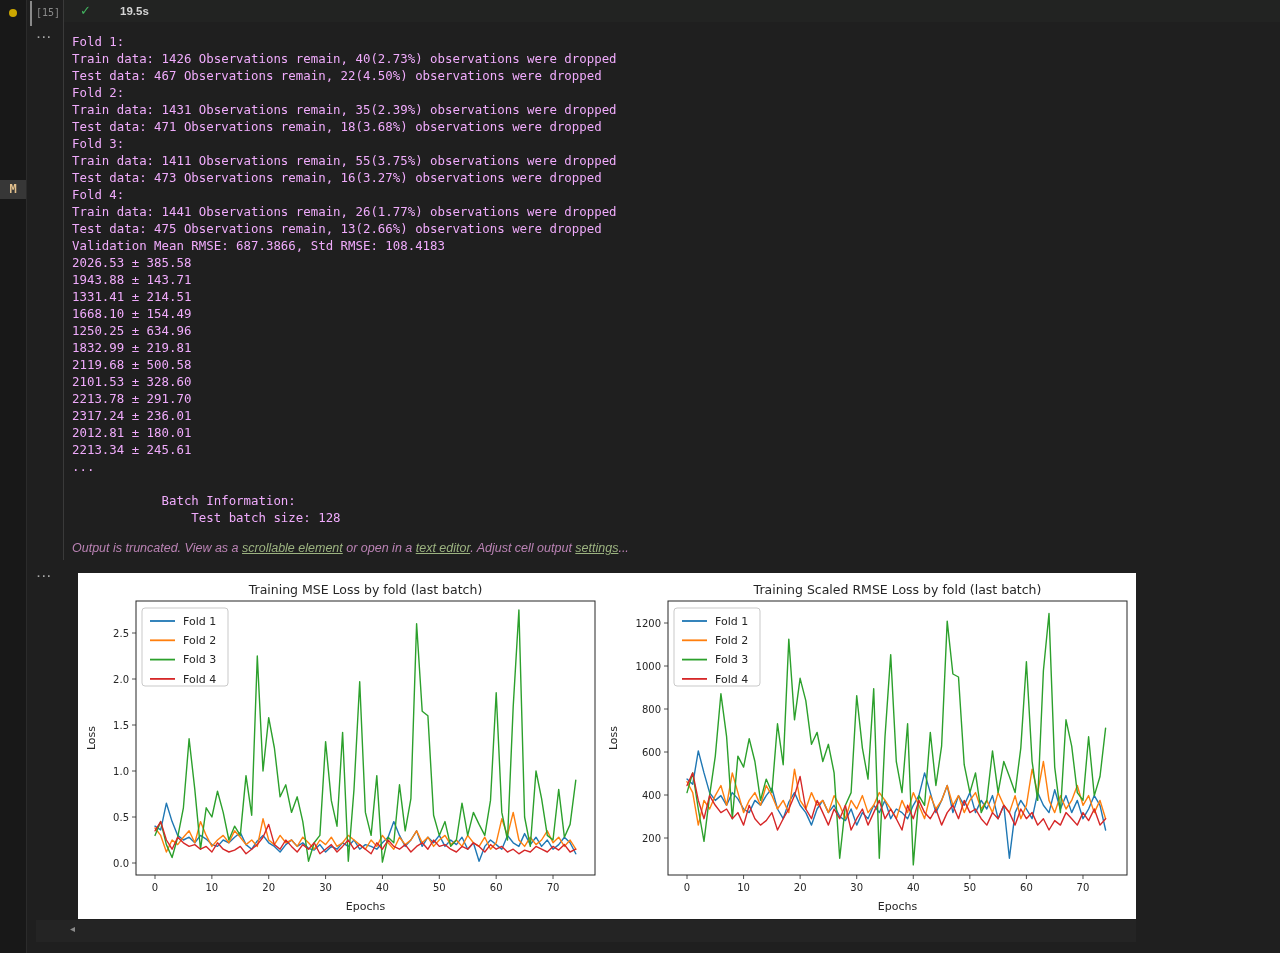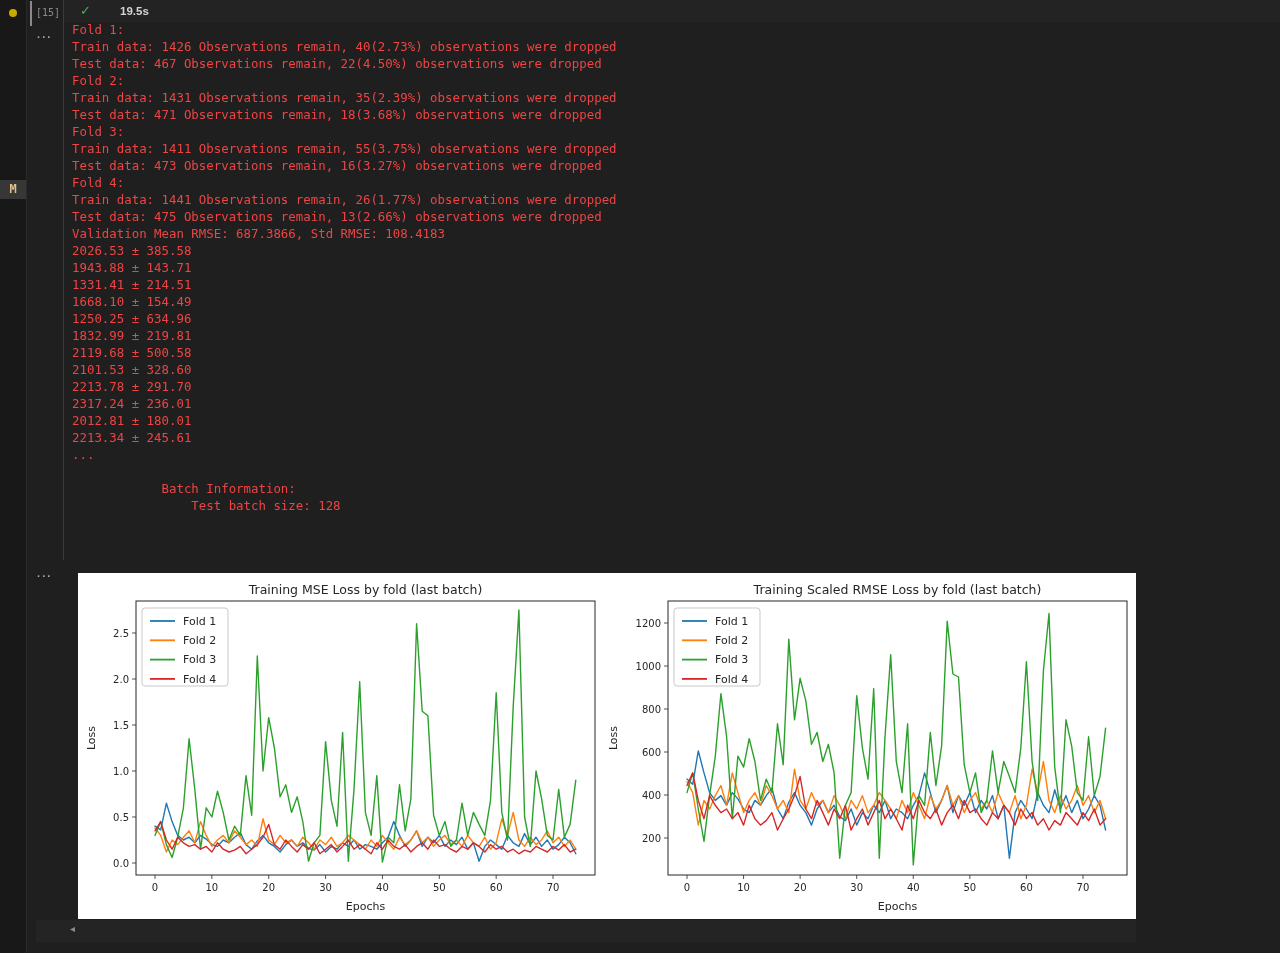--- a/index.html
+++ b/index.html
@@ -22,8 +22,8 @@
   .more-actions{color:#a8a8a8;font-size:11px;letter-spacing:1.5px;font-weight:bold;cursor:pointer;}
   .more1{left:37px;top:31px;}
   .more2{left:37px;top:570px;}
-  pre.output{left:72px;top:21px;margin:0;font-family:"DejaVu Sans Mono",monospace;
-             font-size:12.4px;line-height:17px;color:#ef4444;}
+  pre.output{left:72px;top:33px;margin:0;font-family:"DejaVu Sans Mono",monospace;
+             font-size:12.4px;line-height:17px;color:#f0abfc;}
   .trunc{left:72px;top:541px;font-style:italic;font-size:12.5px;color:#bb83b5;}
   .trunc a{color:#9cb380;text-decoration:underline;cursor:pointer;font-style:italic;}
   .figure{left:78px;top:573px;width:1058px;height:346px;background:#ffffff;display:flex;}

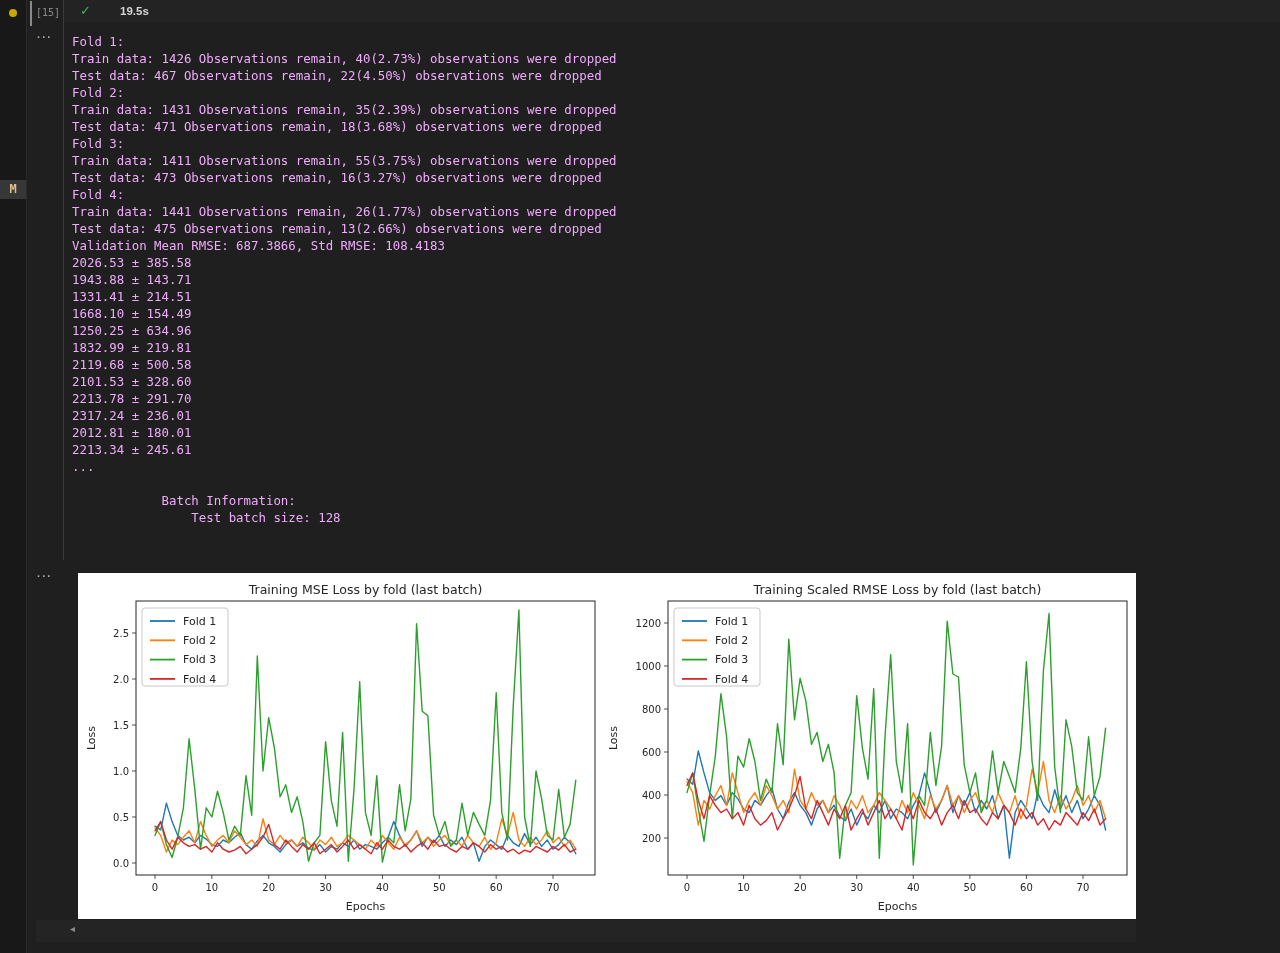--- a/index.html
+++ b/index.html
@@ -80,6 +80,7 @@
             Batch Information:
                 Test batch size: 128</pre>
 
+  <div class="abs trunc"><span>Output is truncated. View as a </span><a>scrollable element</a><span> or open in a </span><a>text editor</a><span>. Adjust cell output </span><a>settings</a><span>...</span></div>
 
   <div class="abs more-actions more2">···</div>
 

